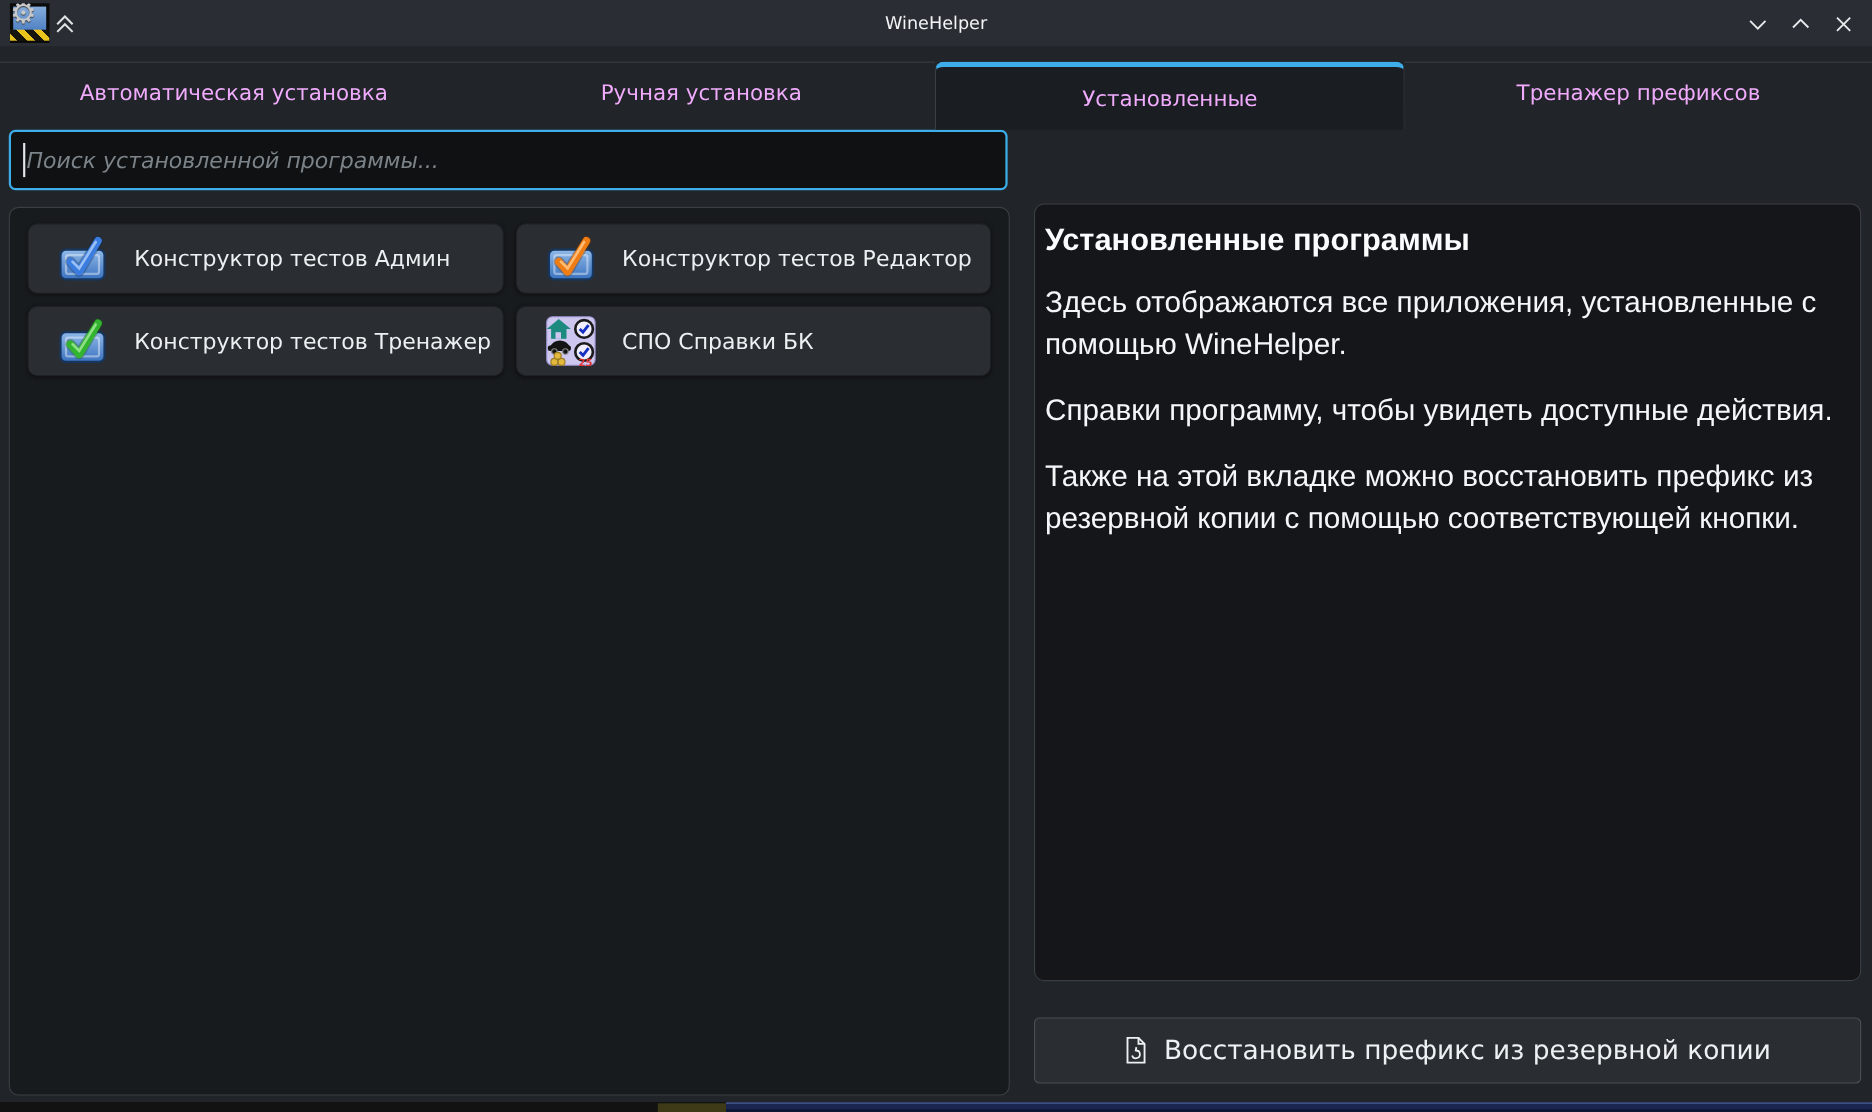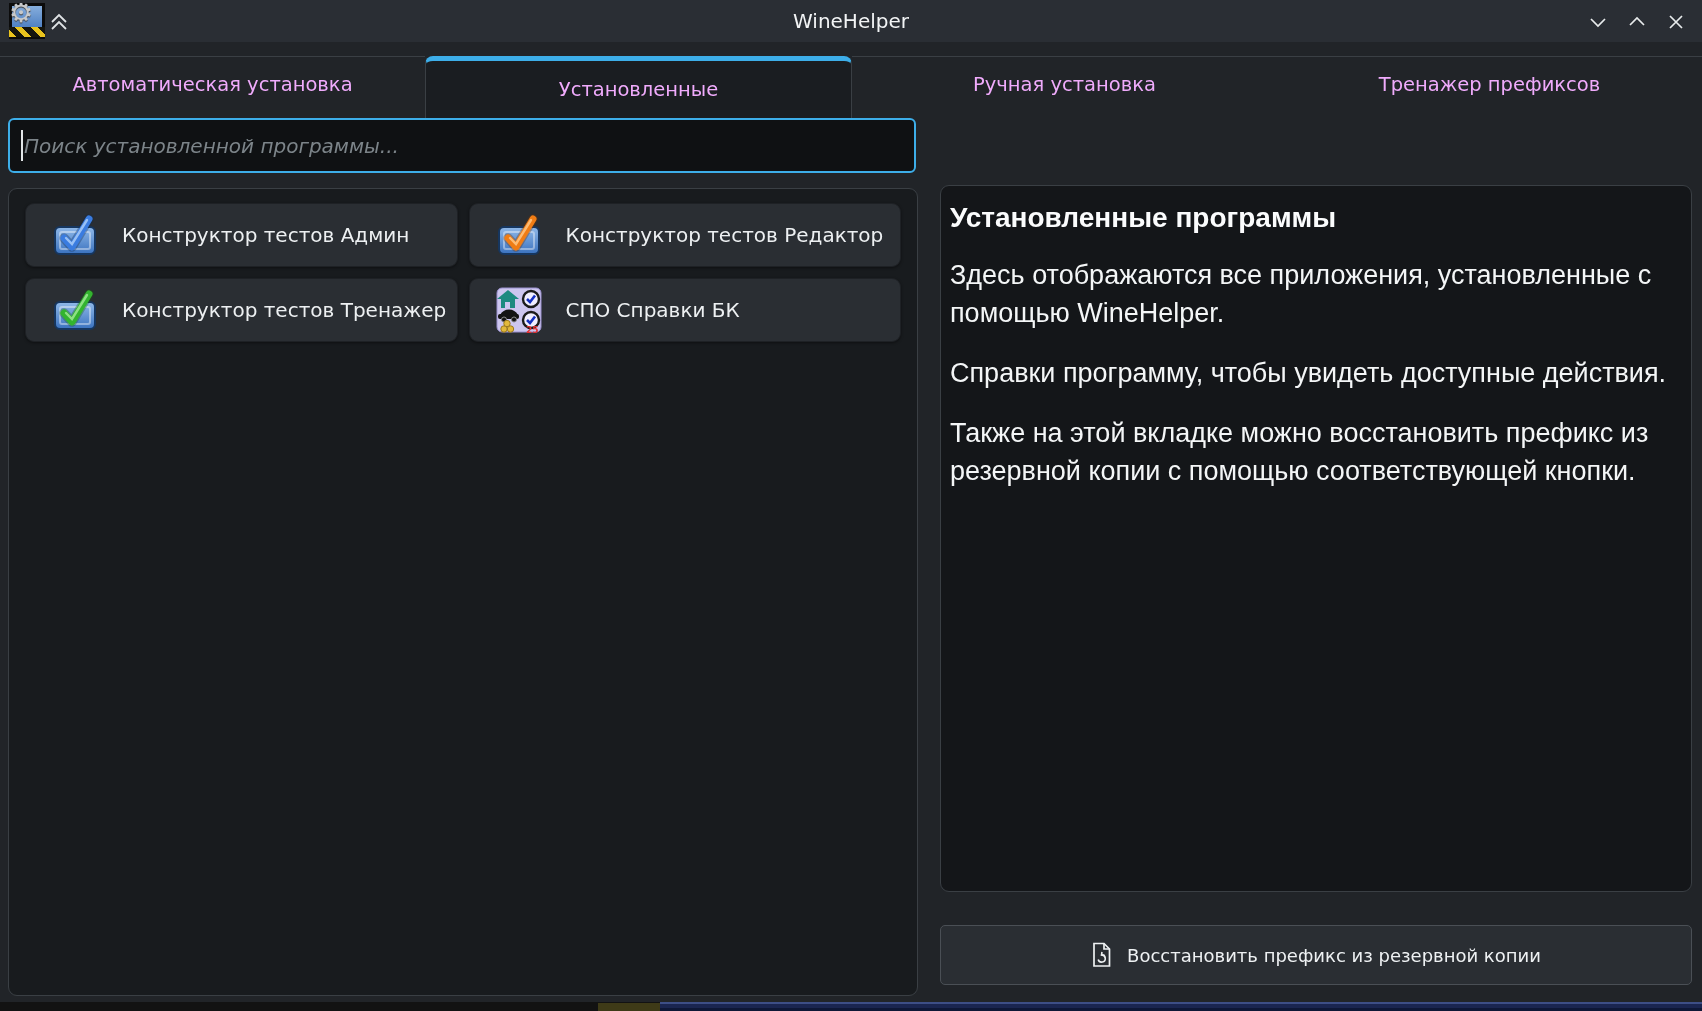--- a/index.html
+++ b/index.html
@@ -25,7 +25,7 @@
   .keep-above-btn{position:absolute;left:46px;top:9px;width:26px;height:26px;
             display:flex;align-items:center;justify-content:center;}
   .titlebar-title{position:absolute;left:0;right:0;top:0;height:42px;line-height:42px;
-            text-align:center;font-size:20px;color:#f2f4f5;}
+            text-align:center;font-size:16px;color:#f2f4f5;}
   .win-btn{position:absolute;top:8px;width:28px;height:28px;display:flex;
             align-items:center;justify-content:center;}
   .win-btn.min{left:1584px}.win-btn.max{left:1623px}.win-btn.close{left:1662px}

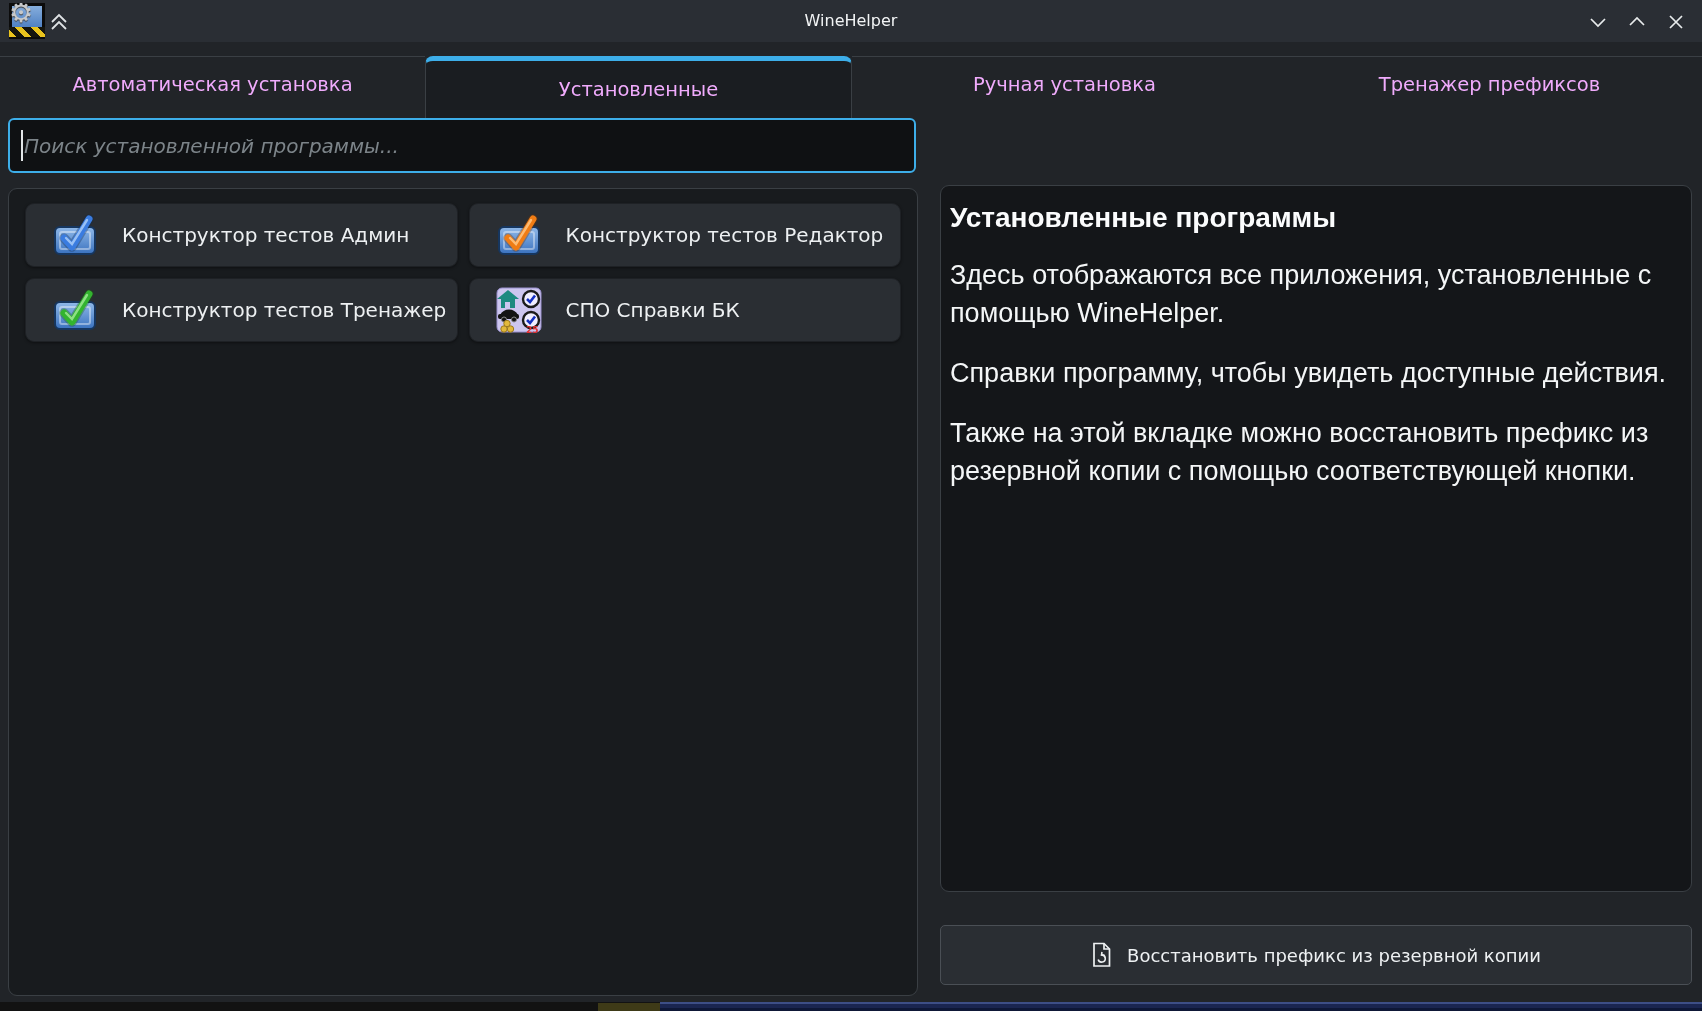--- a/index.html
+++ b/index.html
@@ -120,8 +120,8 @@
 
     <div class="tabbar">
       <div class="tab">Автоматическая установка</div>
+      <div class="tab">Ручная установка</div>
       <div class="tab active">Установленные</div>
-      <div class="tab">Ручная установка</div>
       <div class="tab">Тренажер префиксов</div>
     </div>
 

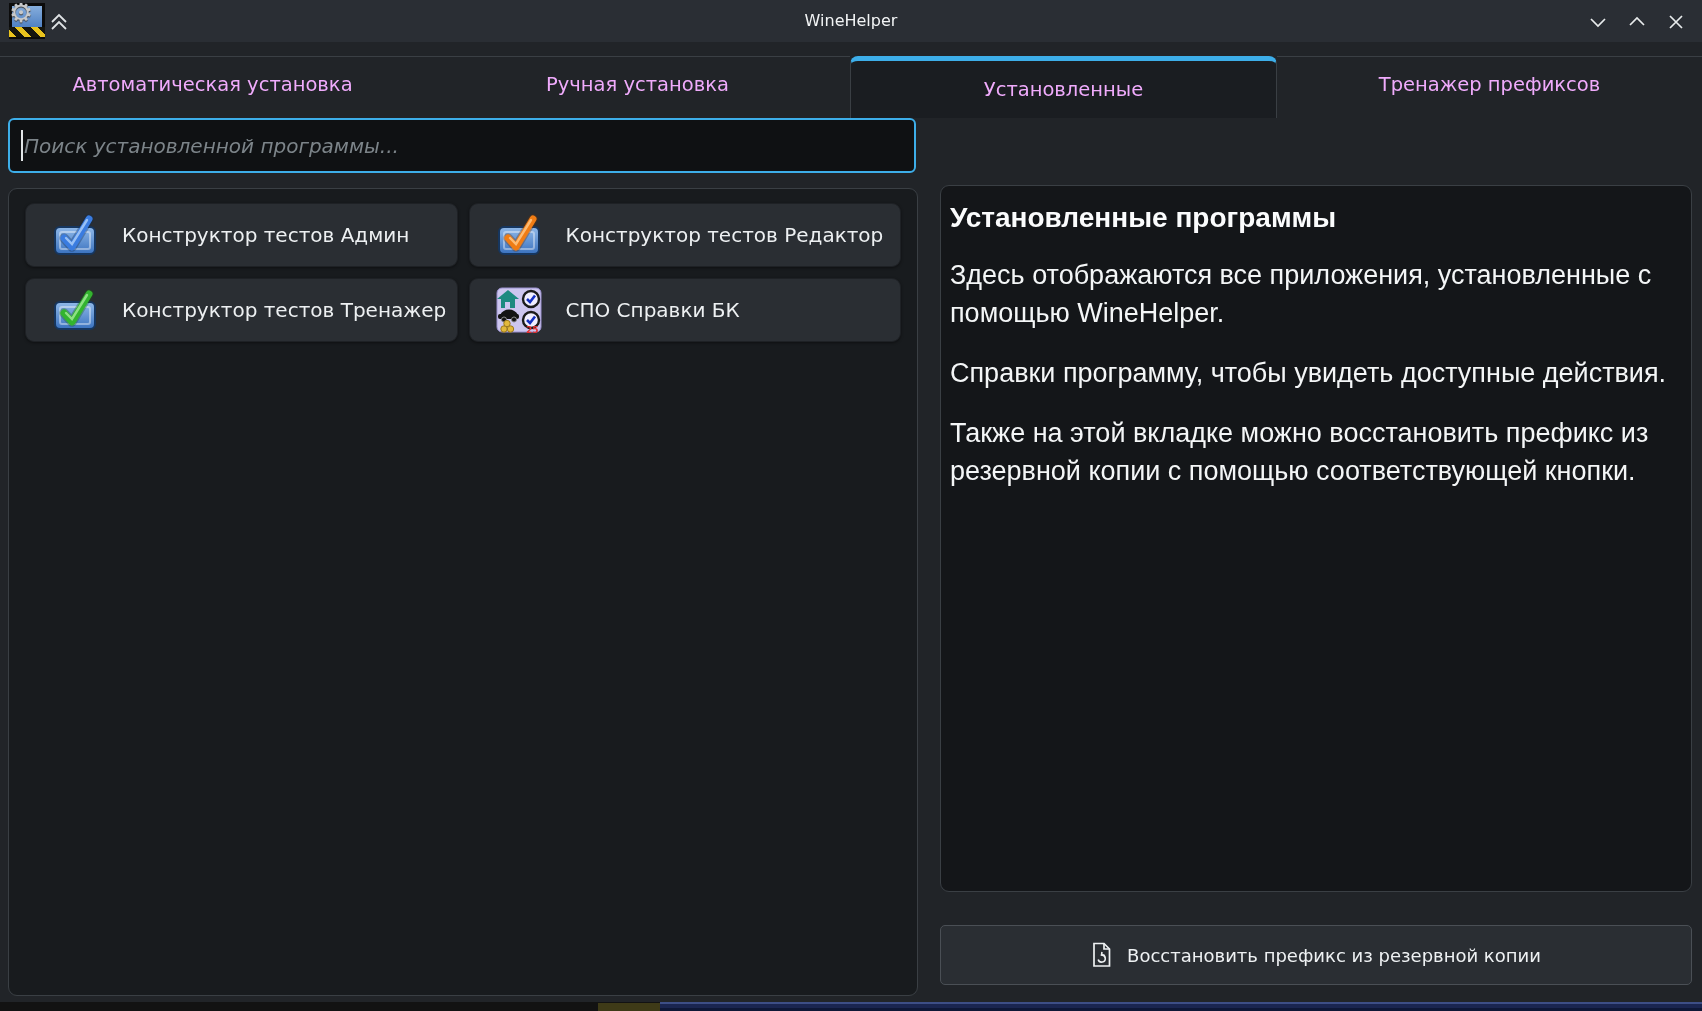--- a/index.html
+++ b/index.html
@@ -72,7 +72,7 @@
        box-sizing:border-box;background:var(--item-bg,#2a2e33);
        border:1px solid #4a4f55;border-radius:5px;
        display:flex;align-items:center;justify-content:center;gap:15px;
-       font-size:18px;color:#eef1f3;}
+       font-size:24px;color:#eef1f3;}
 
   
   .strip{position:absolute;left:0;top:1002px;width:1702px;height:9px;background:#121212;}

